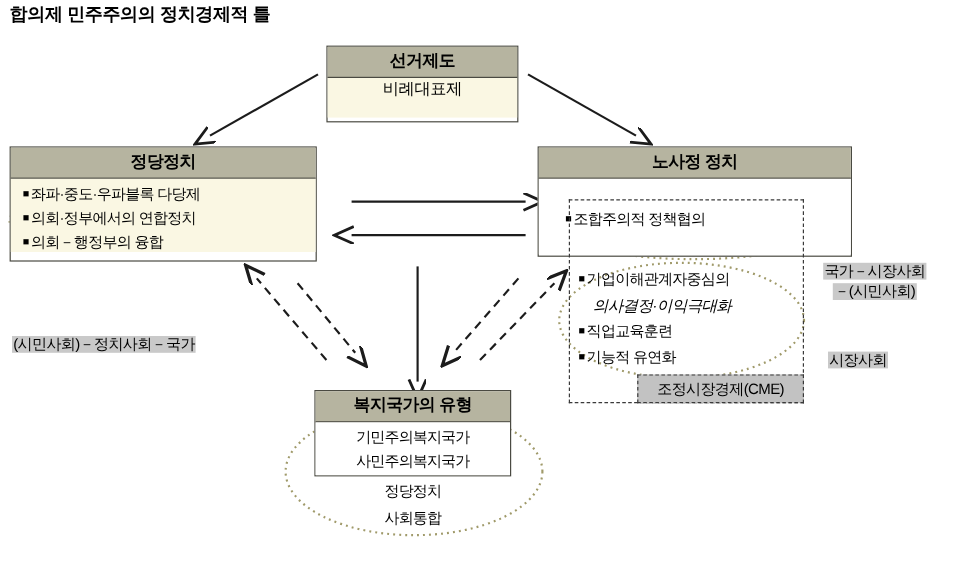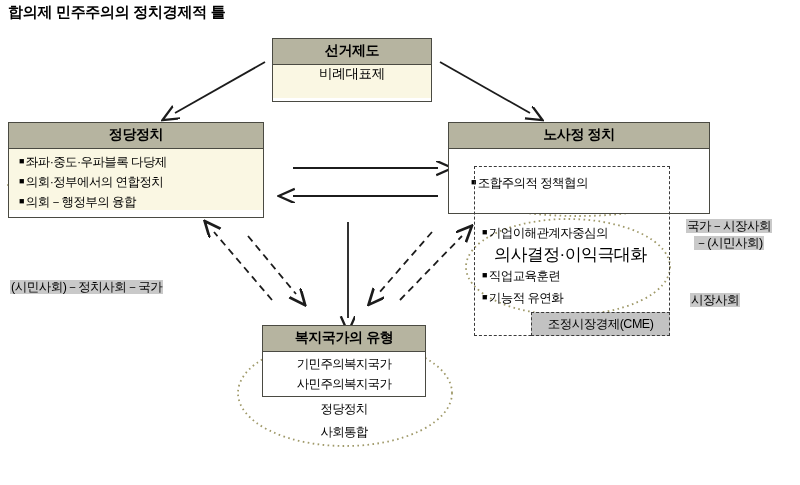--- a/index.html
+++ b/index.html
@@ -135,11 +135,12 @@
     letter-spacing: -0.6px;
   }
   .indent-line {
-    font-size: 17px;
+    font-size: 13px;
     line-height: 21px;
     letter-spacing: -0.6px;
     padding-left: 12px;
     white-space: nowrap;
+    font-style: italic;
   }
   #cme-label-box {
     position: absolute;

